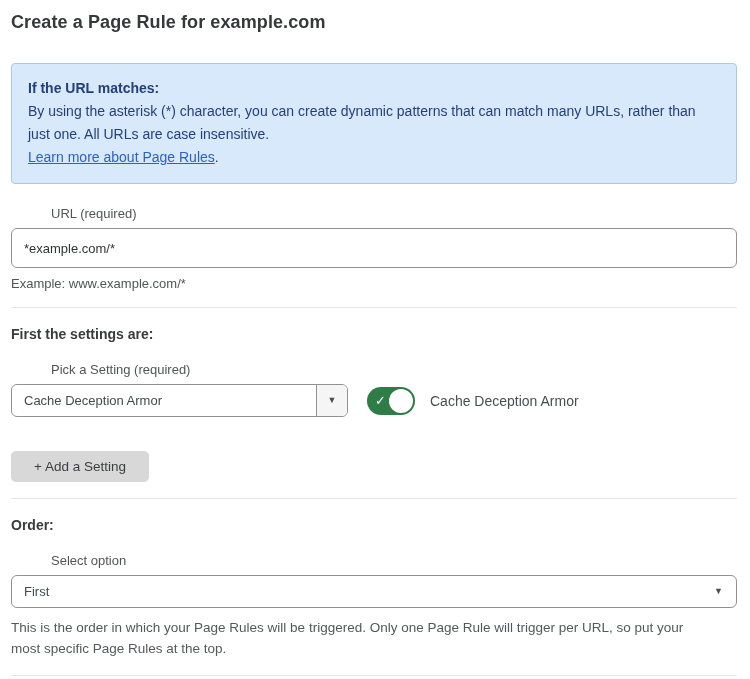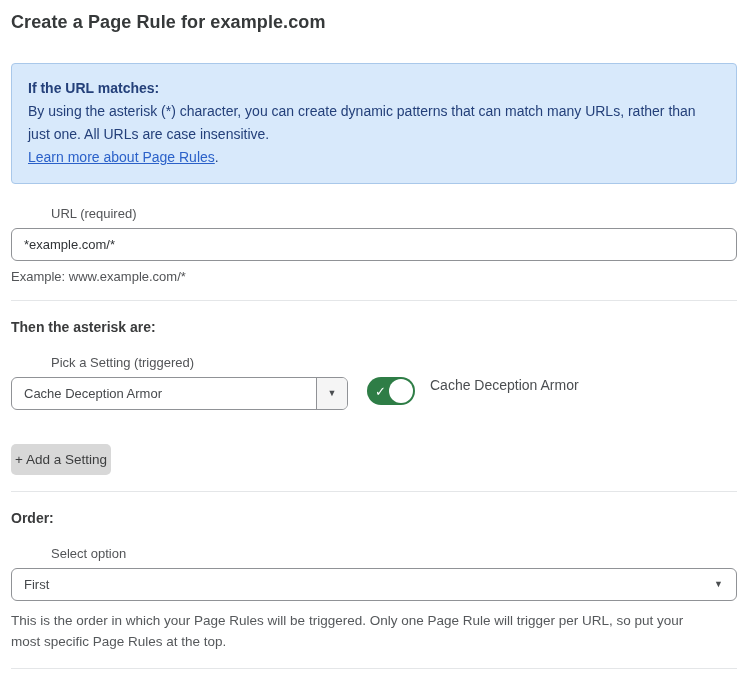--- a/index.html
+++ b/index.html
@@ -44,7 +44,7 @@
 
   .text-input {
     width: 100%;
-    height: 33px;
+    height: 40px;
     border: 1px solid #909296;
     border-radius: 6px;
     padding: 0 12px;

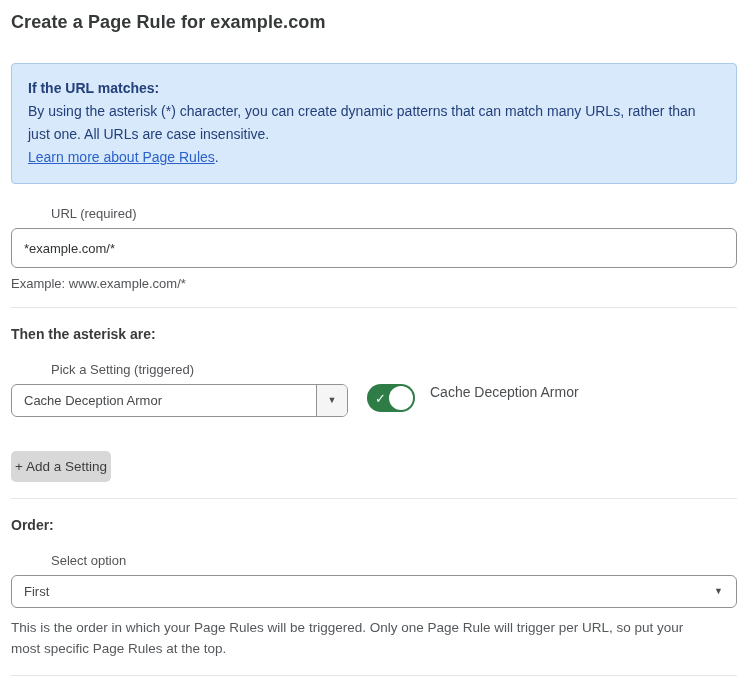--- a/index.html
+++ b/index.html
@@ -201,7 +201,7 @@
 
   <hr class="divider">
 
-  <div class="section-heading">Then the asterisk are:</div>
+  <div class="section-heading">First the settings are:</div>
 
   <div class="field-label">Pick a Setting (triggered)</div>
 

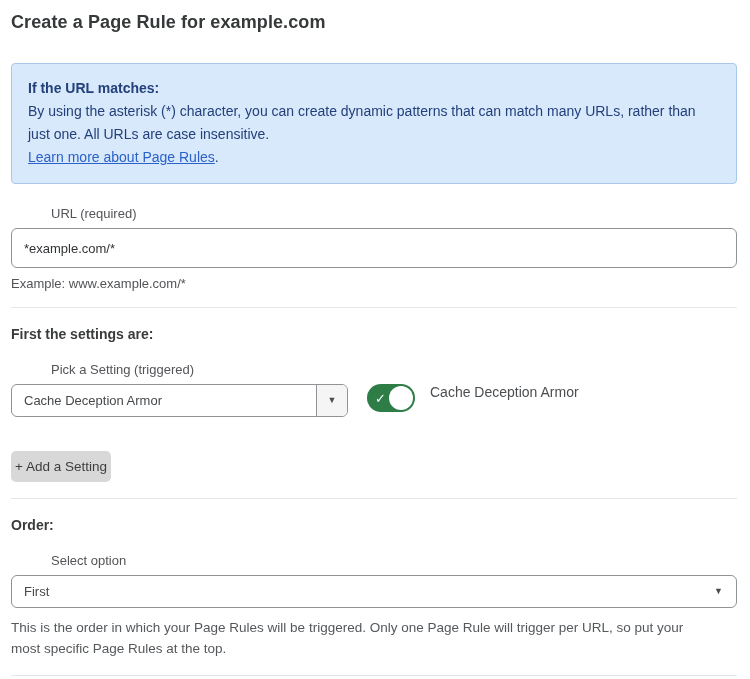--- a/index.html
+++ b/index.html
@@ -203,7 +203,7 @@
 
   <div class="section-heading">First the settings are:</div>
 
-  <div class="field-label">Pick a Setting (triggered)</div>
+  <div class="field-label">Pick a Setting (required)</div>
 
   <div class="setting-row">
     <div class="select-box picker">

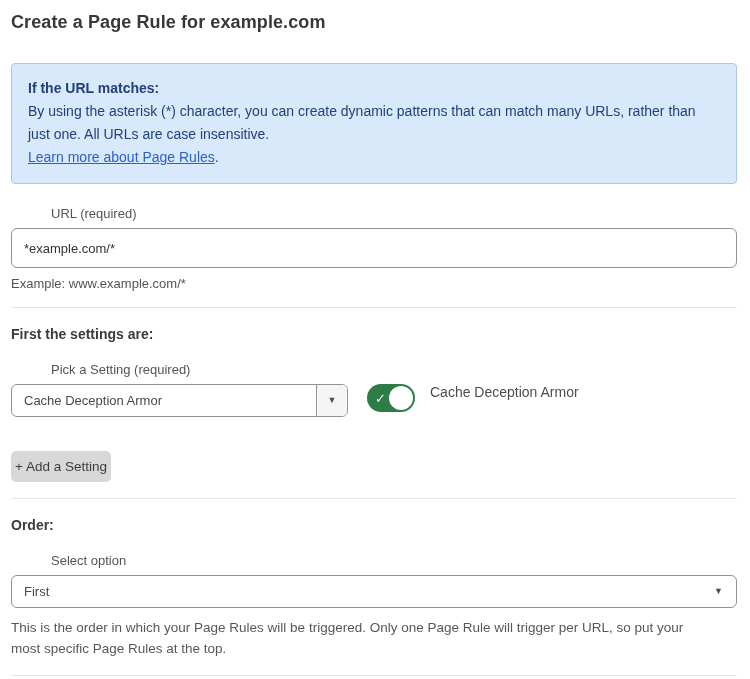--- a/index.html
+++ b/index.html
@@ -74,7 +74,7 @@
     margin-bottom: 20px;
   }
 
-  .setting-row { display: flex; align-items: flex-start; }
+  .setting-row { display: flex; align-items: center; }
 
   .select-box {
     display: flex;

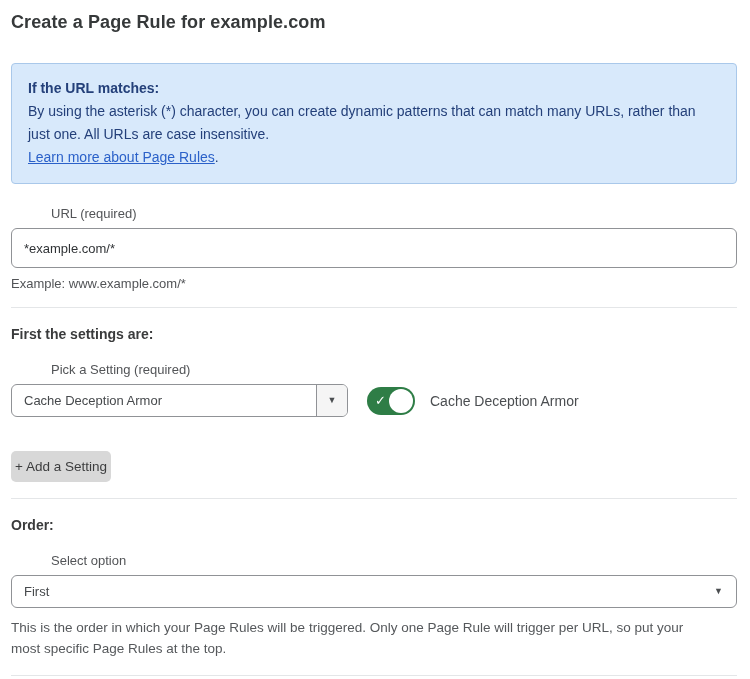--- a/index.html
+++ b/index.html
@@ -158,7 +158,7 @@
     border-radius: 5px;
     font-family: "Liberation Sans", "DejaVu Sans", sans-serif;
     font-size: 13.5px;
-    padding: 8px 4px;
+    padding: 8px 23px;
     cursor: pointer;
     color: #3c3d3e;
     background: #d8d8d8;

